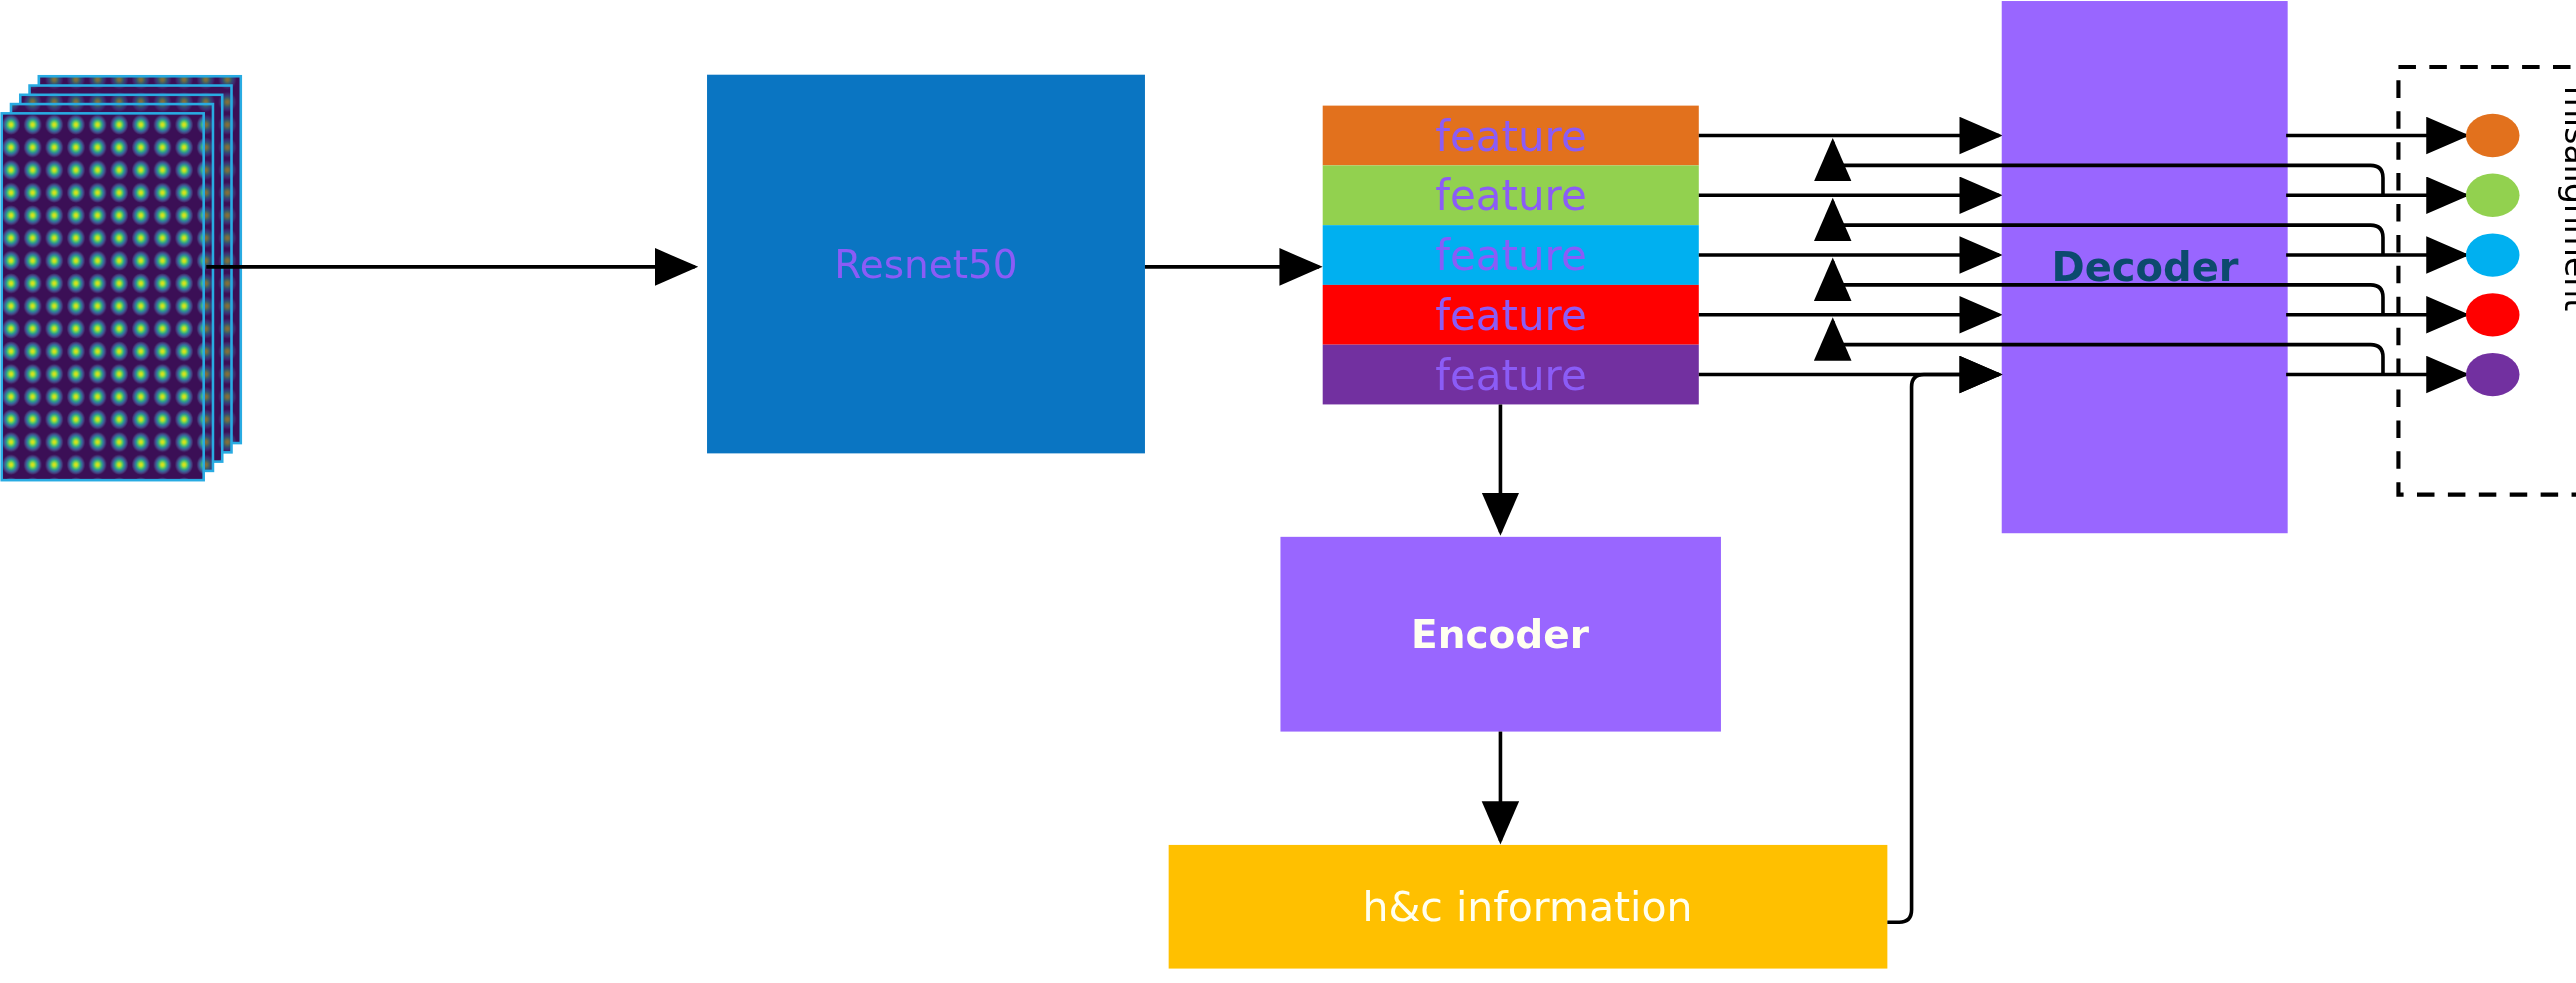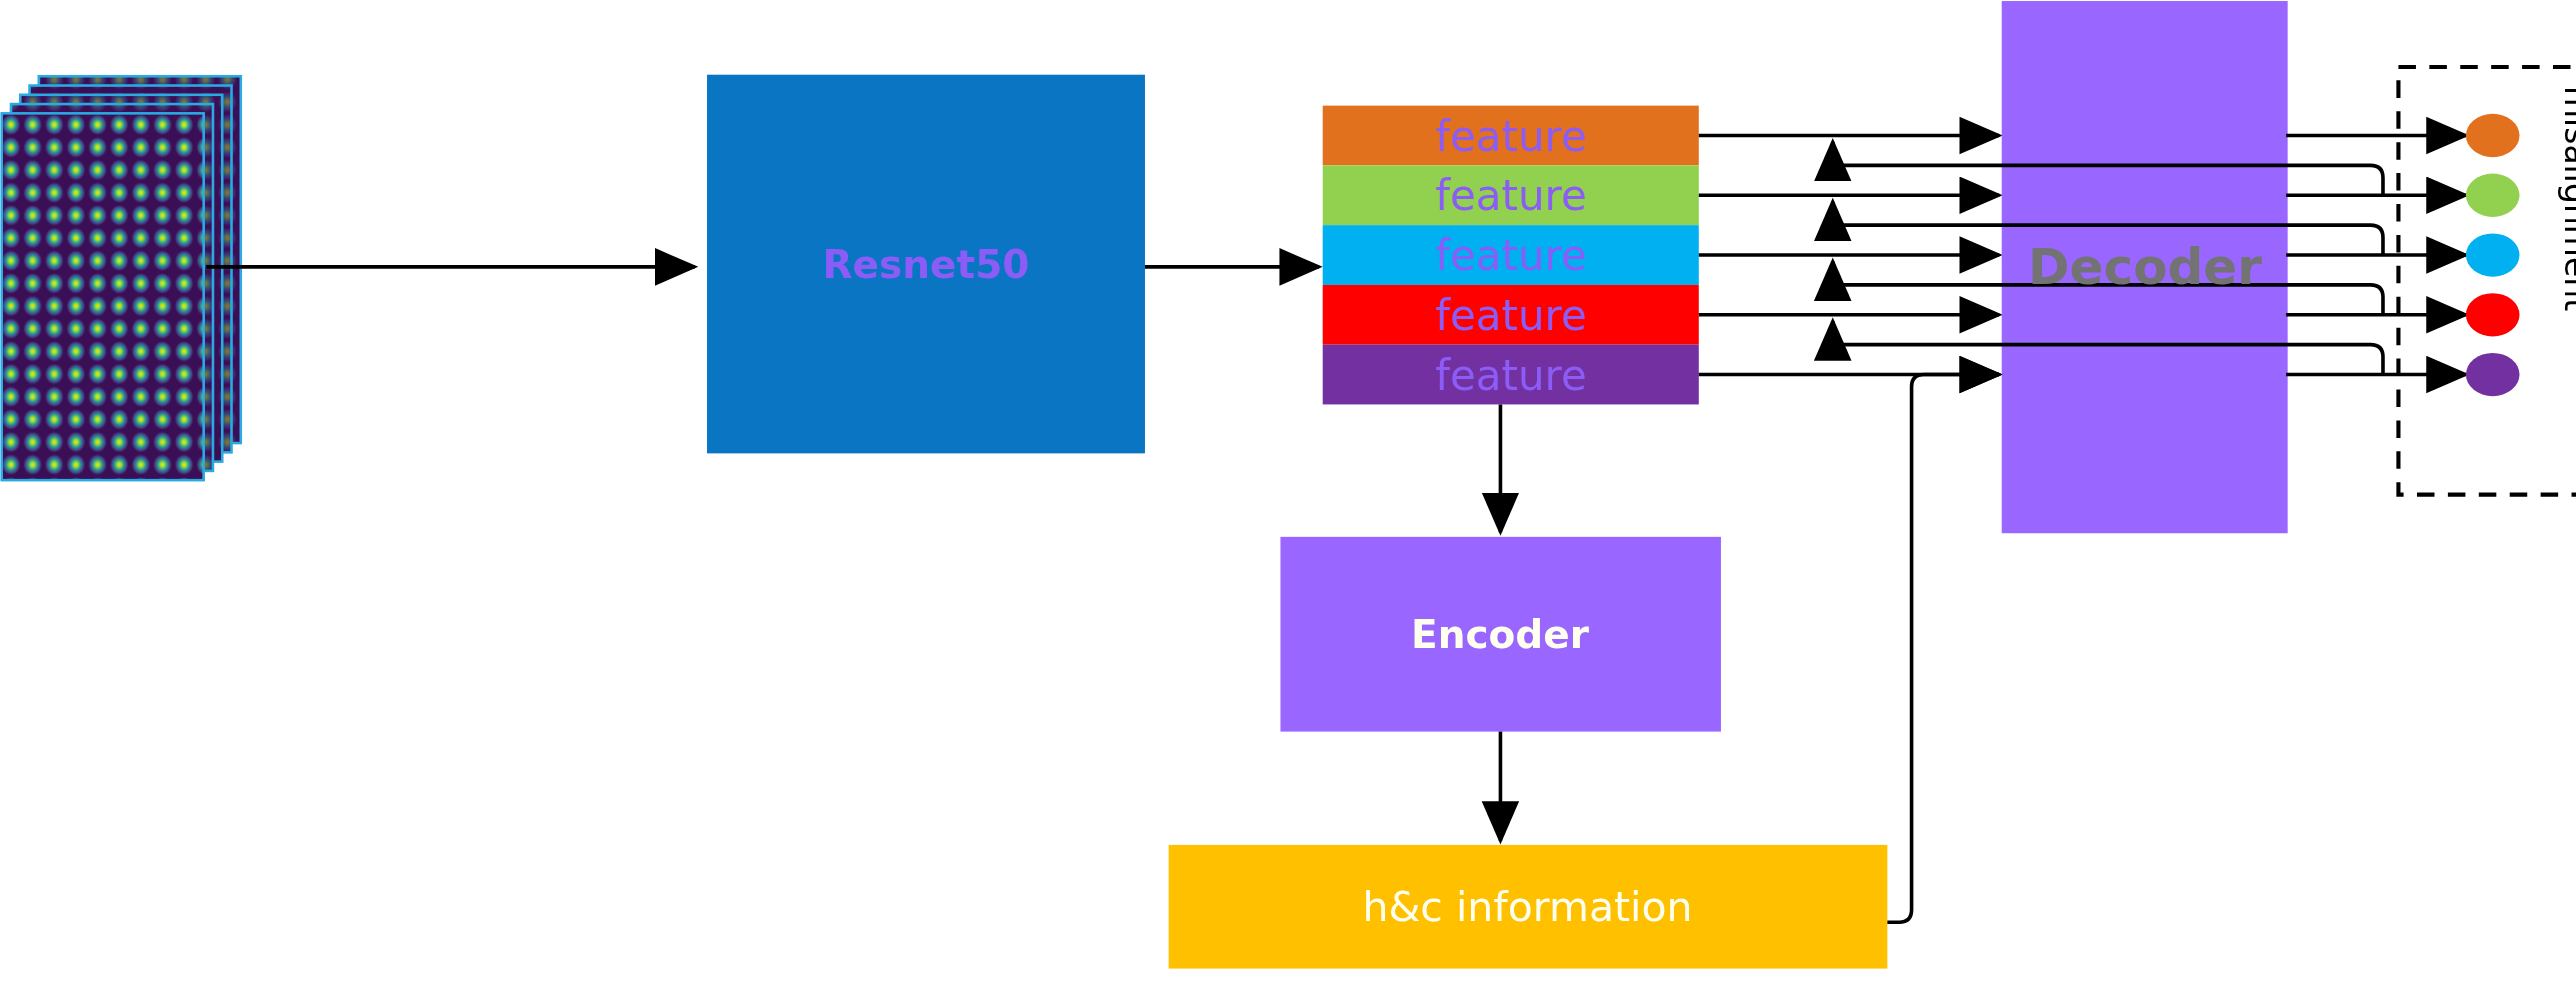--- a/index.html
+++ b/index.html
@@ -124,7 +124,7 @@
     </g>
   </svg>
 
-  <div class="blocklabel" style="left:707px;top:75px;width:438px;height:379px;font-size:39px;font-weight:bold;">Resnet50</div>
+  <div class="blocklabel" style="left:707px;top:75px;width:438px;height:379px;font-size:39px;font-weight:normal;">Resnet50</div>
 
   <div class="blocklabel" style="left:1323px;top:106px;width:376px;height:60px;font-size:42px;">feature</div>
   <div class="blocklabel" style="left:1323px;top:165px;width:376px;height:60px;font-size:42px;">feature</div>

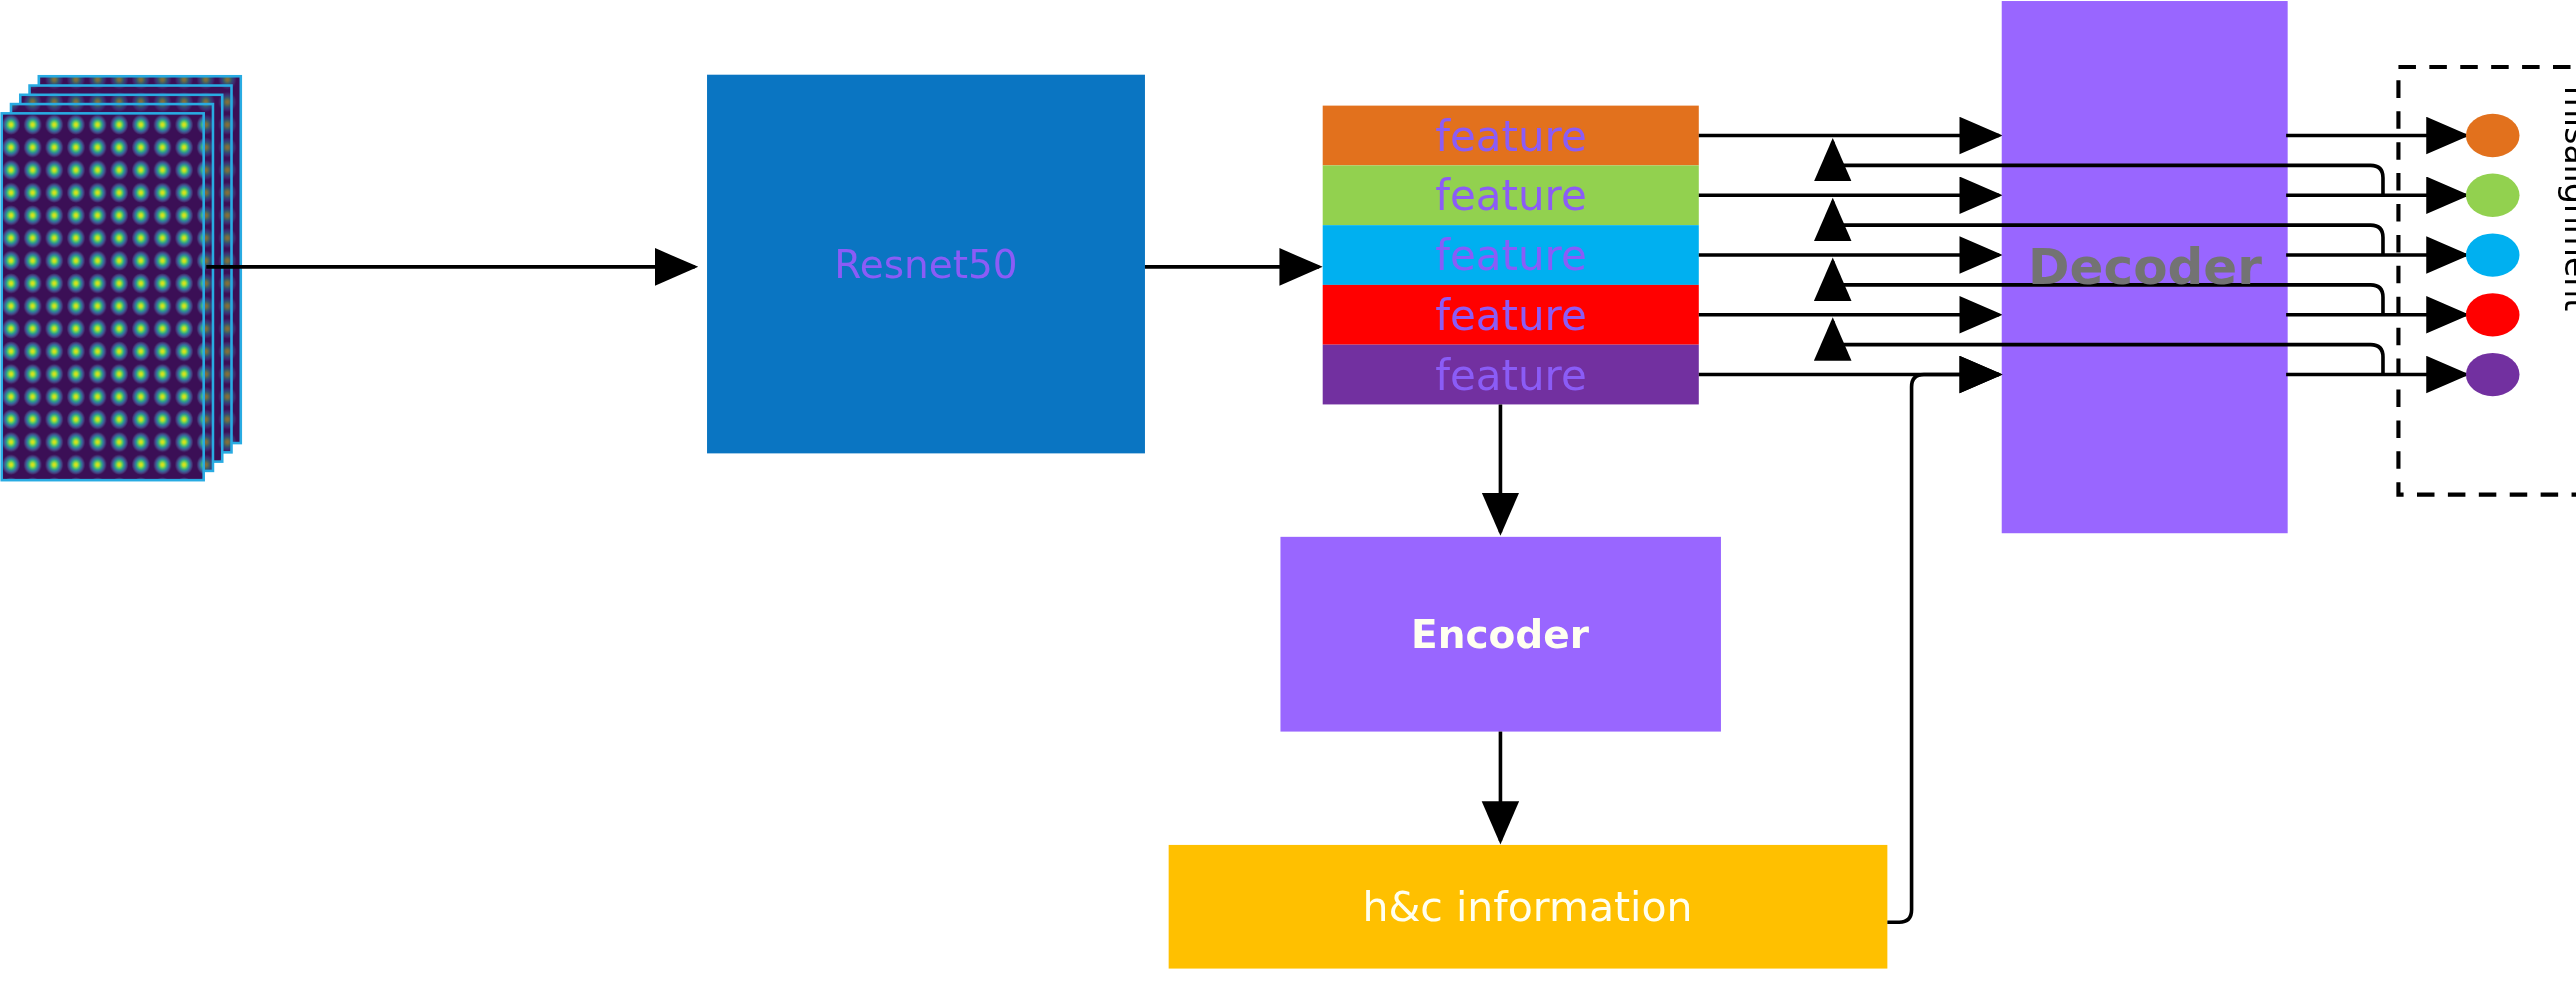--- a/index.html
+++ b/index.html
@@ -132,7 +132,7 @@
   <div class="blocklabel" style="left:1323px;top:285px;width:376px;height:60px;font-size:42px;">feature</div>
   <div class="blocklabel" style="left:1323px;top:345px;width:376px;height:60px;font-size:42px;">feature</div>
 
-  <div class="blocklabel" style="left:2002px;top:1px;width:286px;height:532px;font-size:50px;font-weight:bold;color:#737373;">Decoder</div>
+  <div class="blocklabel" style="left:2002px;top:1px;width:286px;height:532px;font-size:40px;font-weight:bold;color:#0c4a6e;">Decoder</div>
 
   <div class="blocklabel" style="left:1168px;top:845px;width:719px;height:124px;font-size:41px;color:#FFFFF0;">h&amp;c information</div>
 

